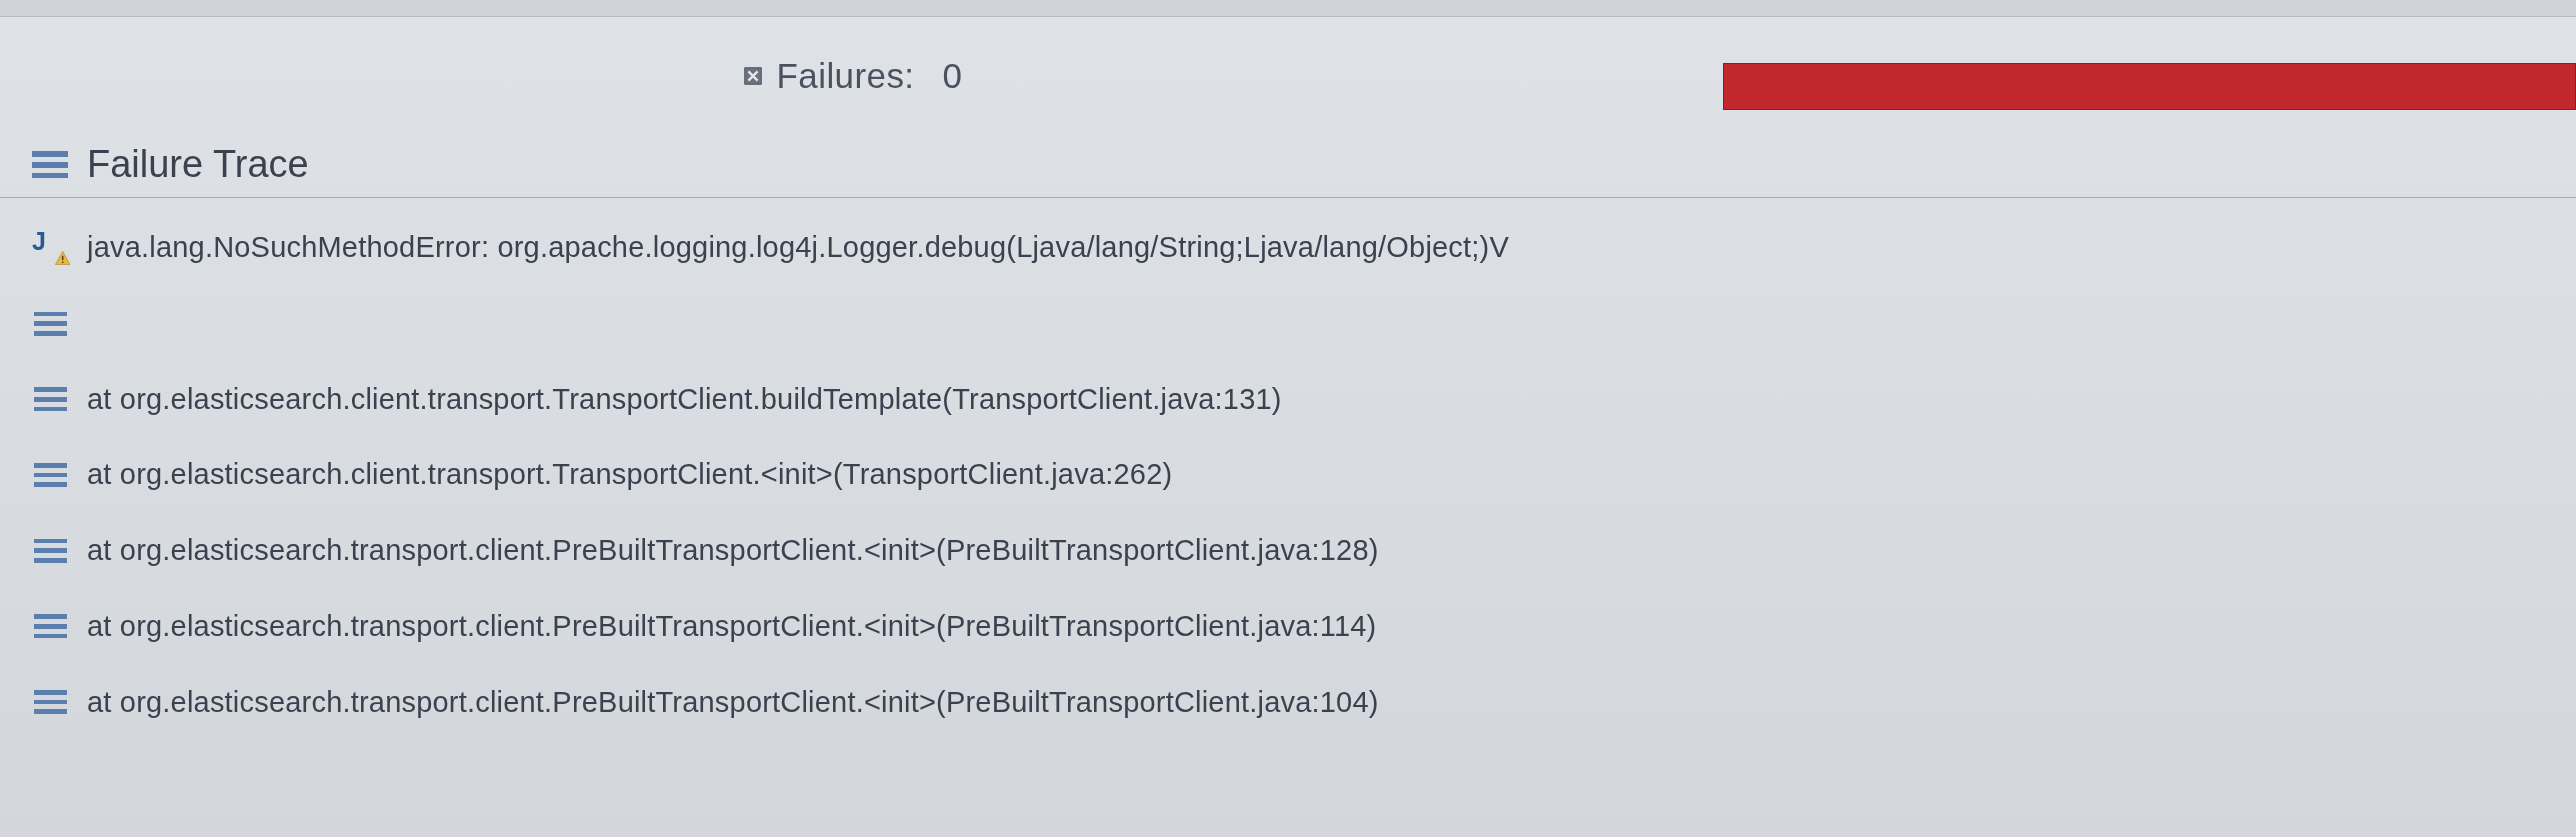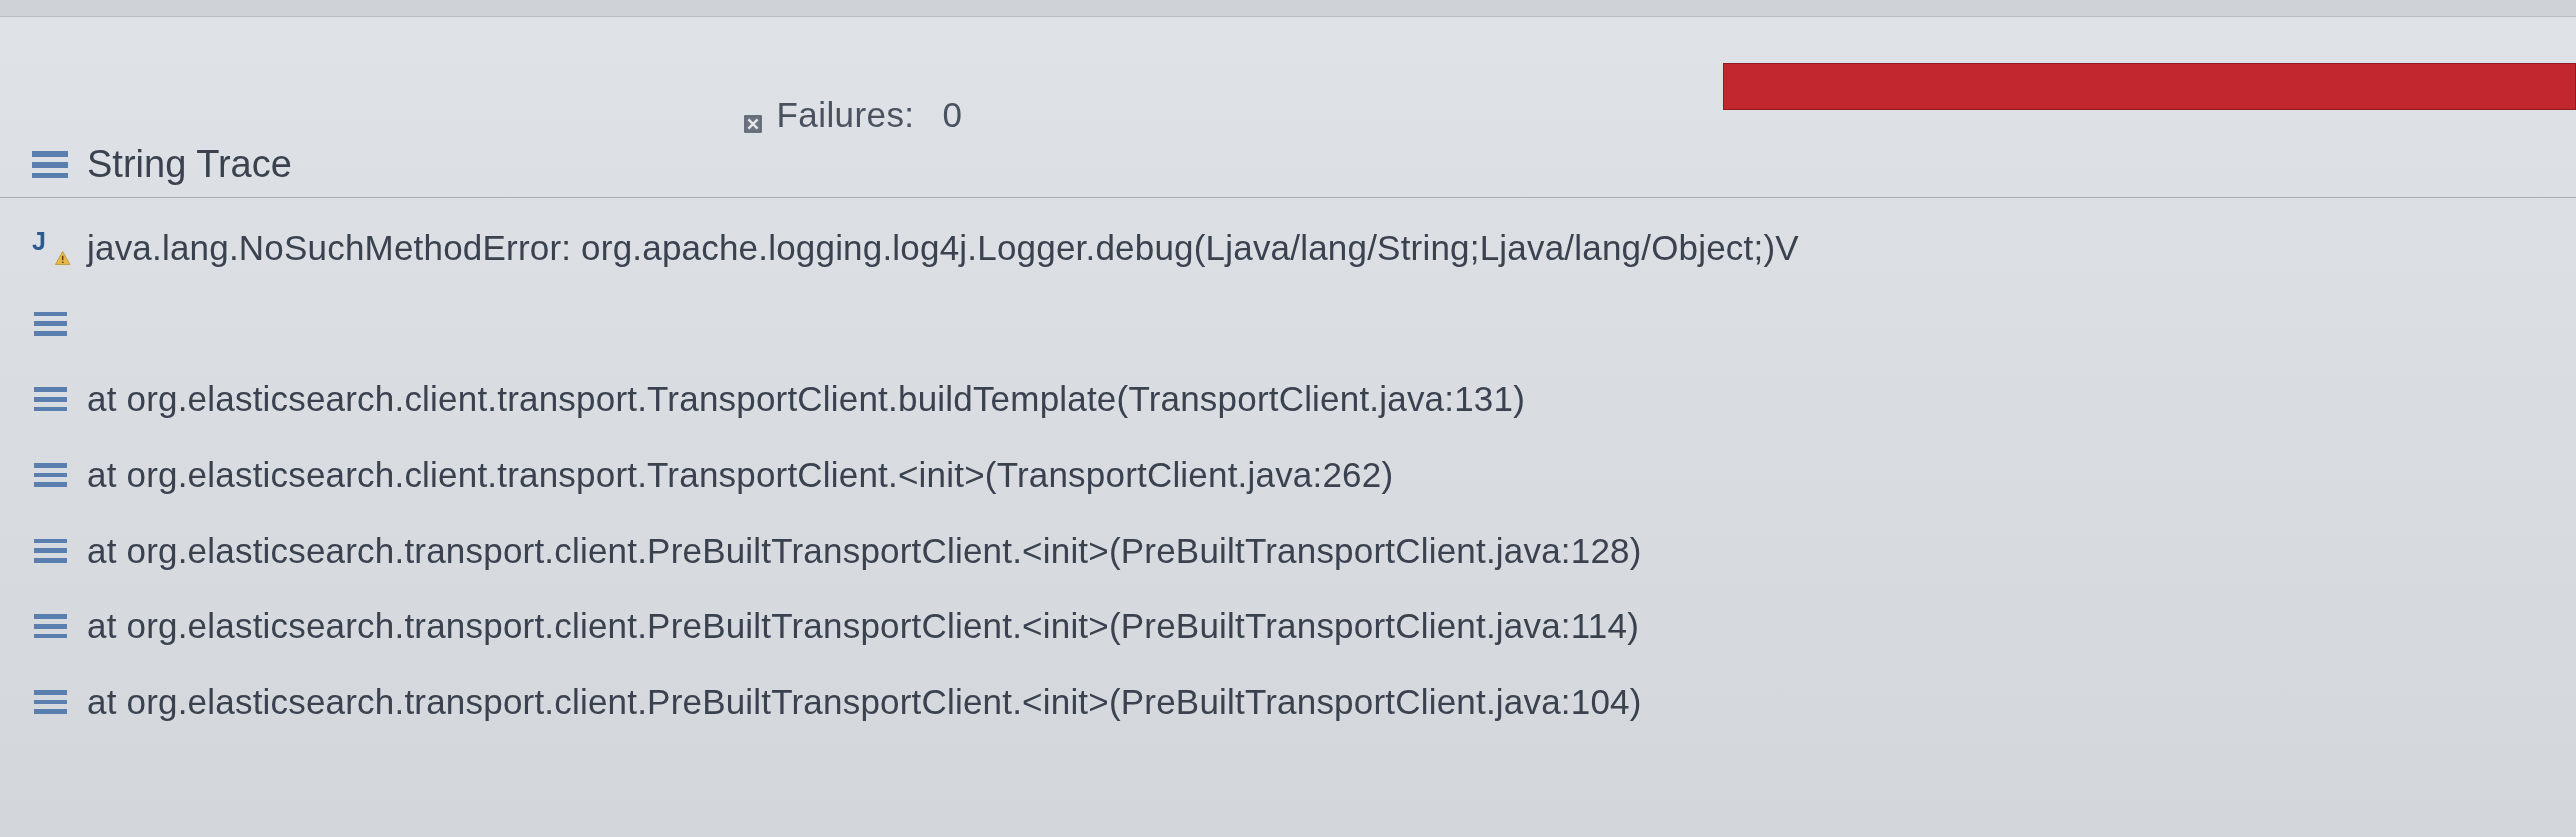--- a/index.html
+++ b/index.html
@@ -24,7 +24,7 @@
   .status-row {
     height: 118px;
     display: flex;
-    align-items: flex-end;
+    align-items: center;
     padding: 0 32px 0 742px;
     position: relative;
   }

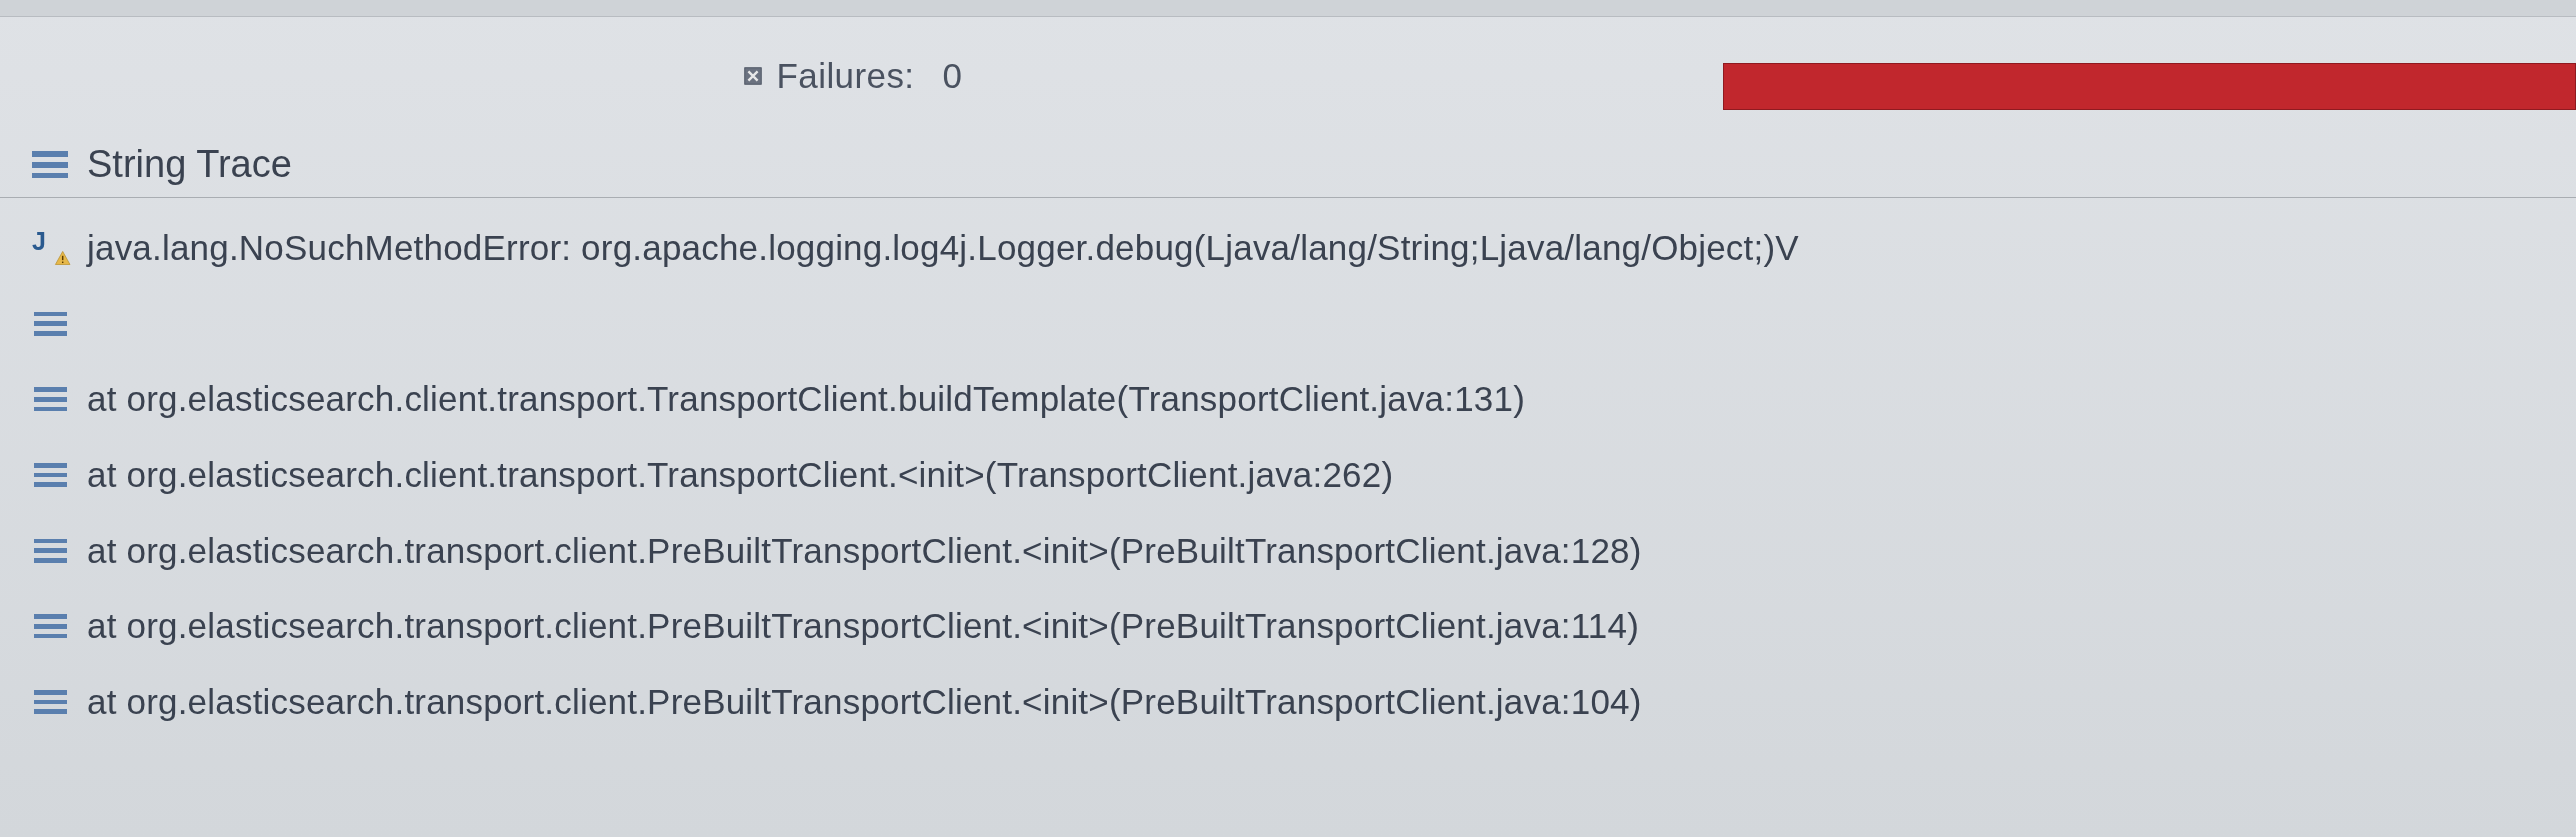--- a/index.html
+++ b/index.html
@@ -133,7 +133,7 @@
         <span></span>
         <span></span>
     </span>
-    <span class="section-title">String Trace</span>
+    <span class="section-title">Failure Trace</span>
   </div>
 
   <div class="trace-list">

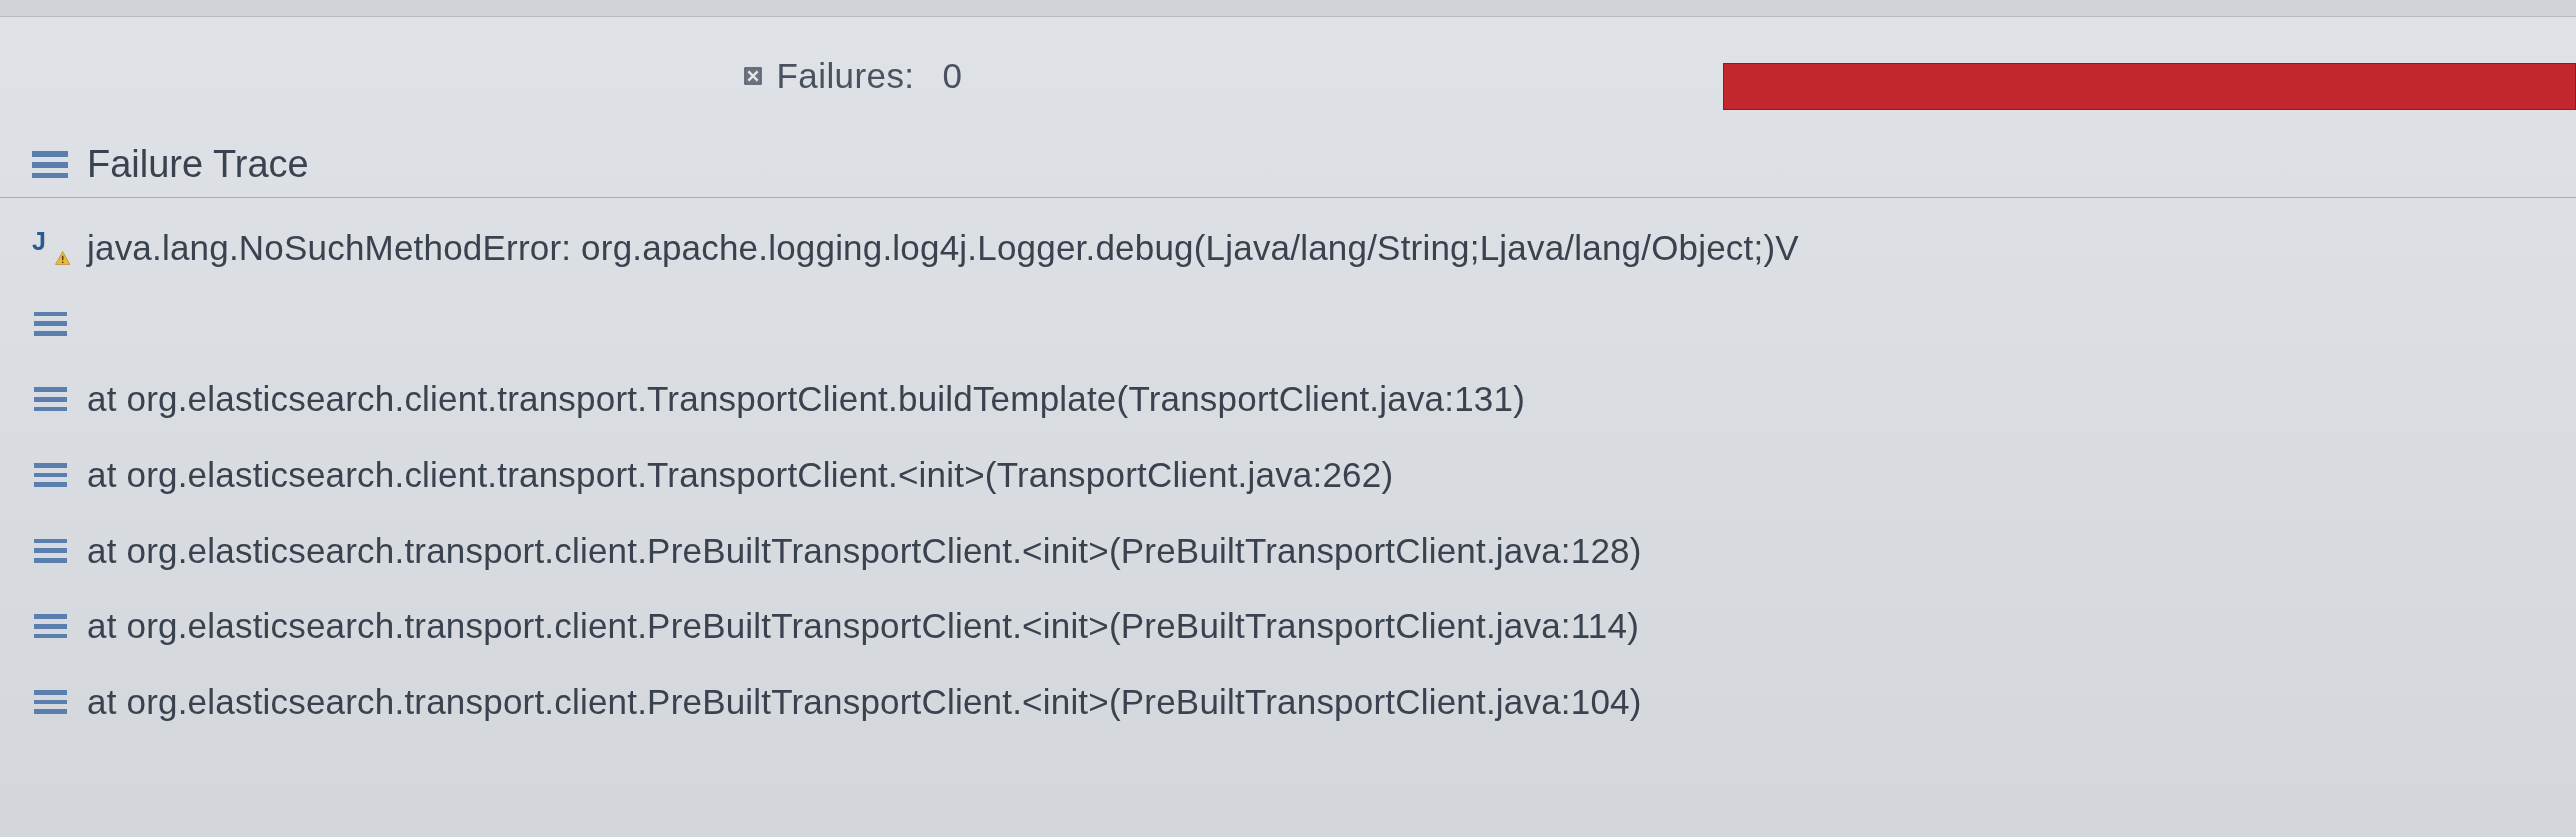--- a/index.html
+++ b/index.html
@@ -102,7 +102,7 @@
     width: 17.4px; height: 17.4px;
   }
   .trace-text {
-    font-size: 35px;
+    font-size: 29px;
     color: #3a4250;
     white-space: nowrap;
     letter-spacing: 0.2px;

